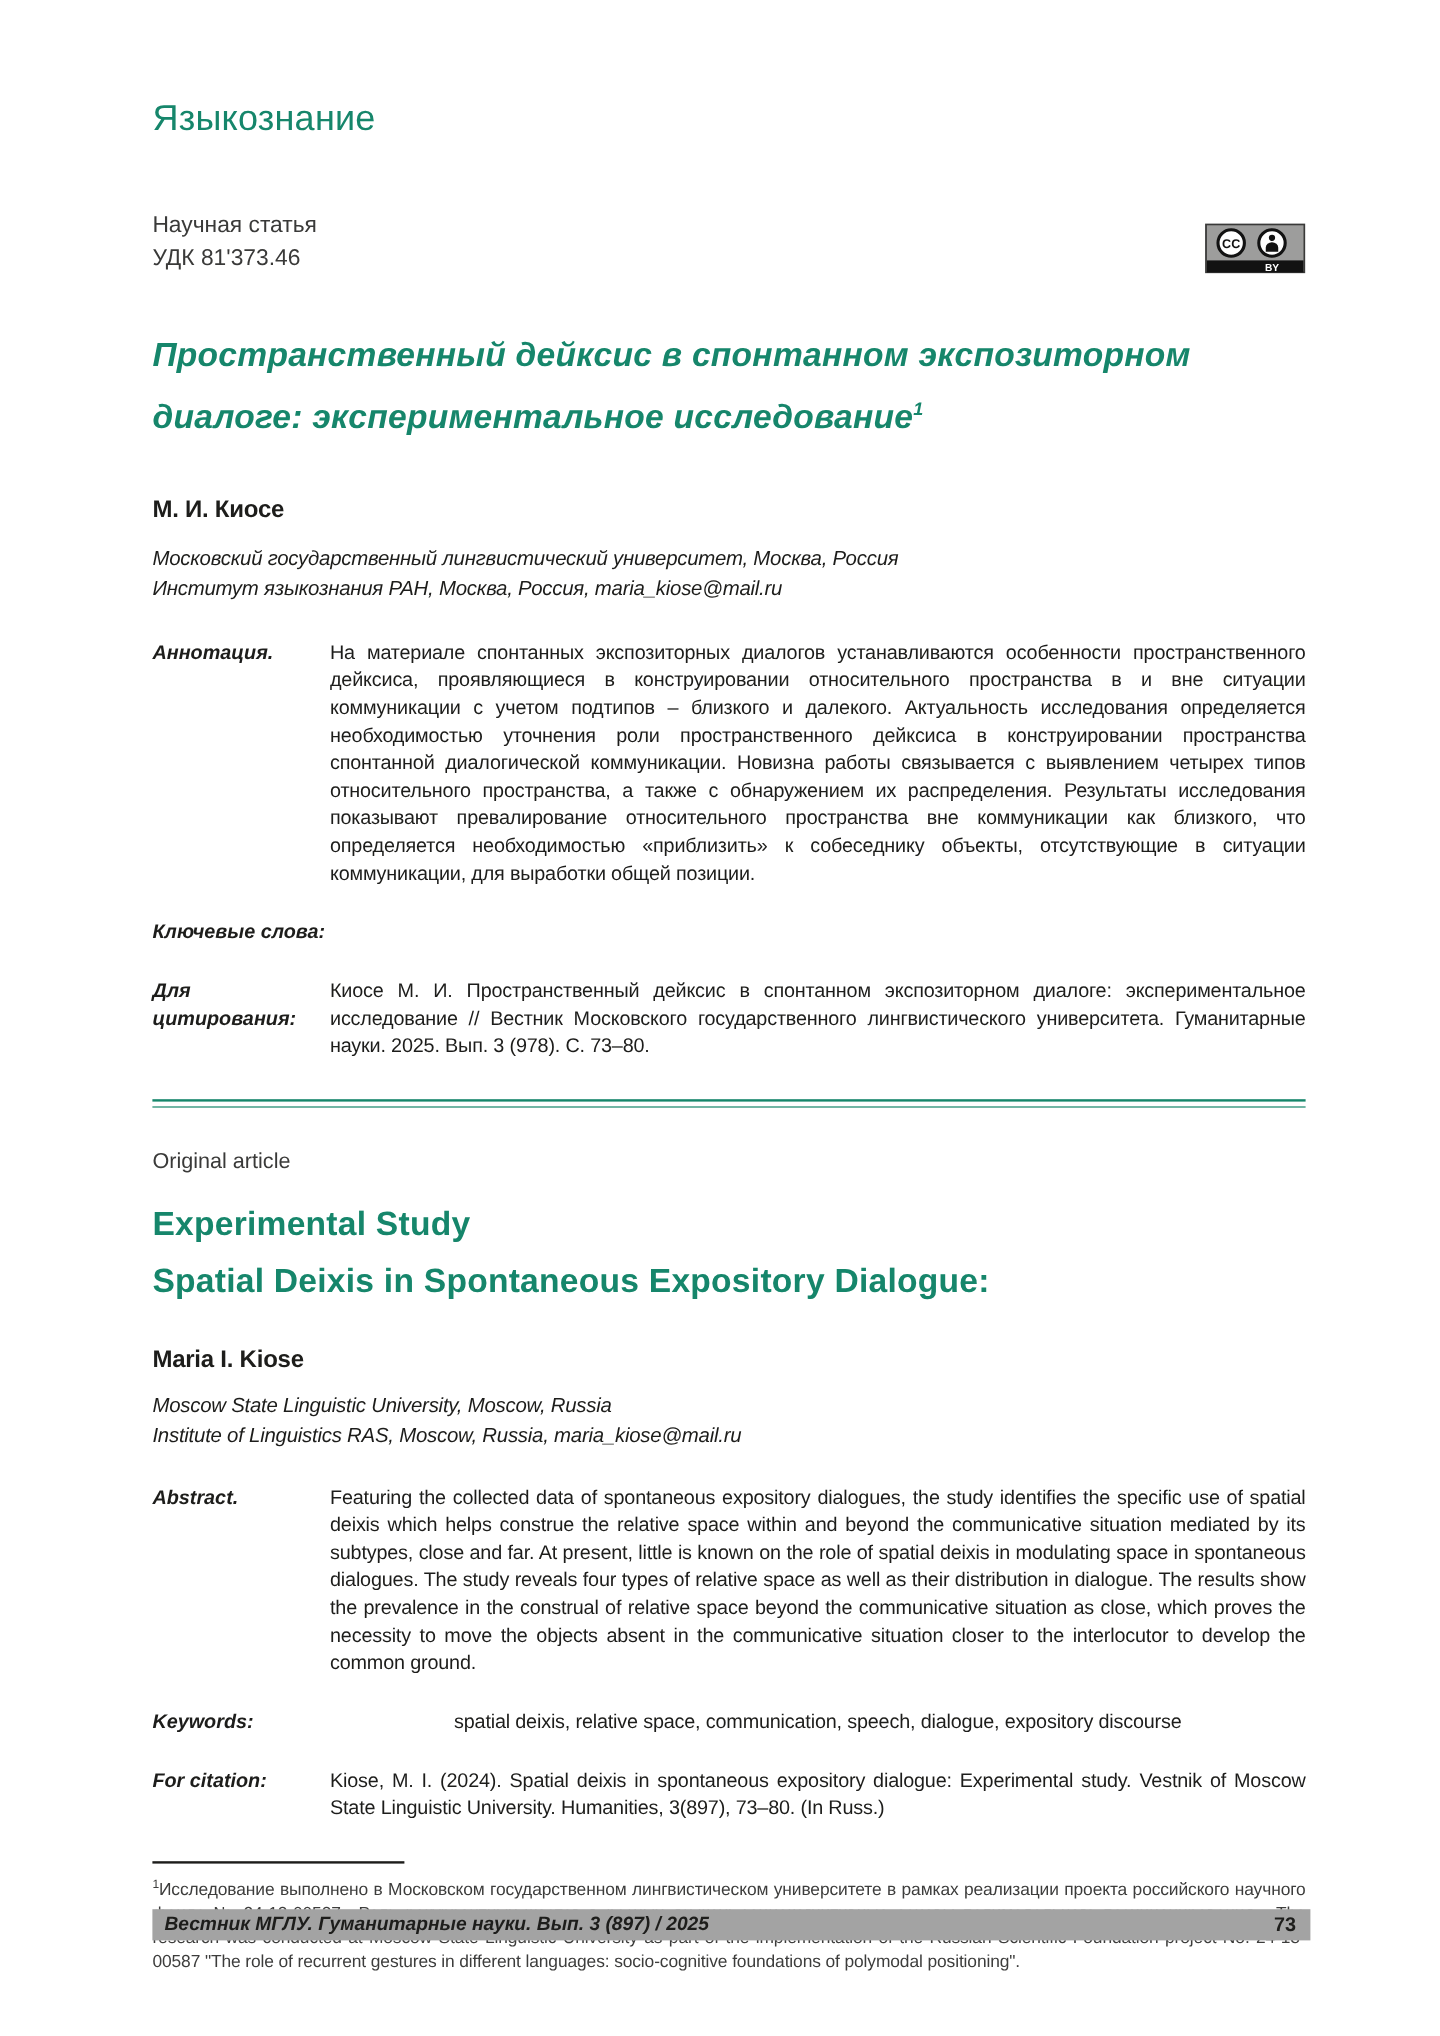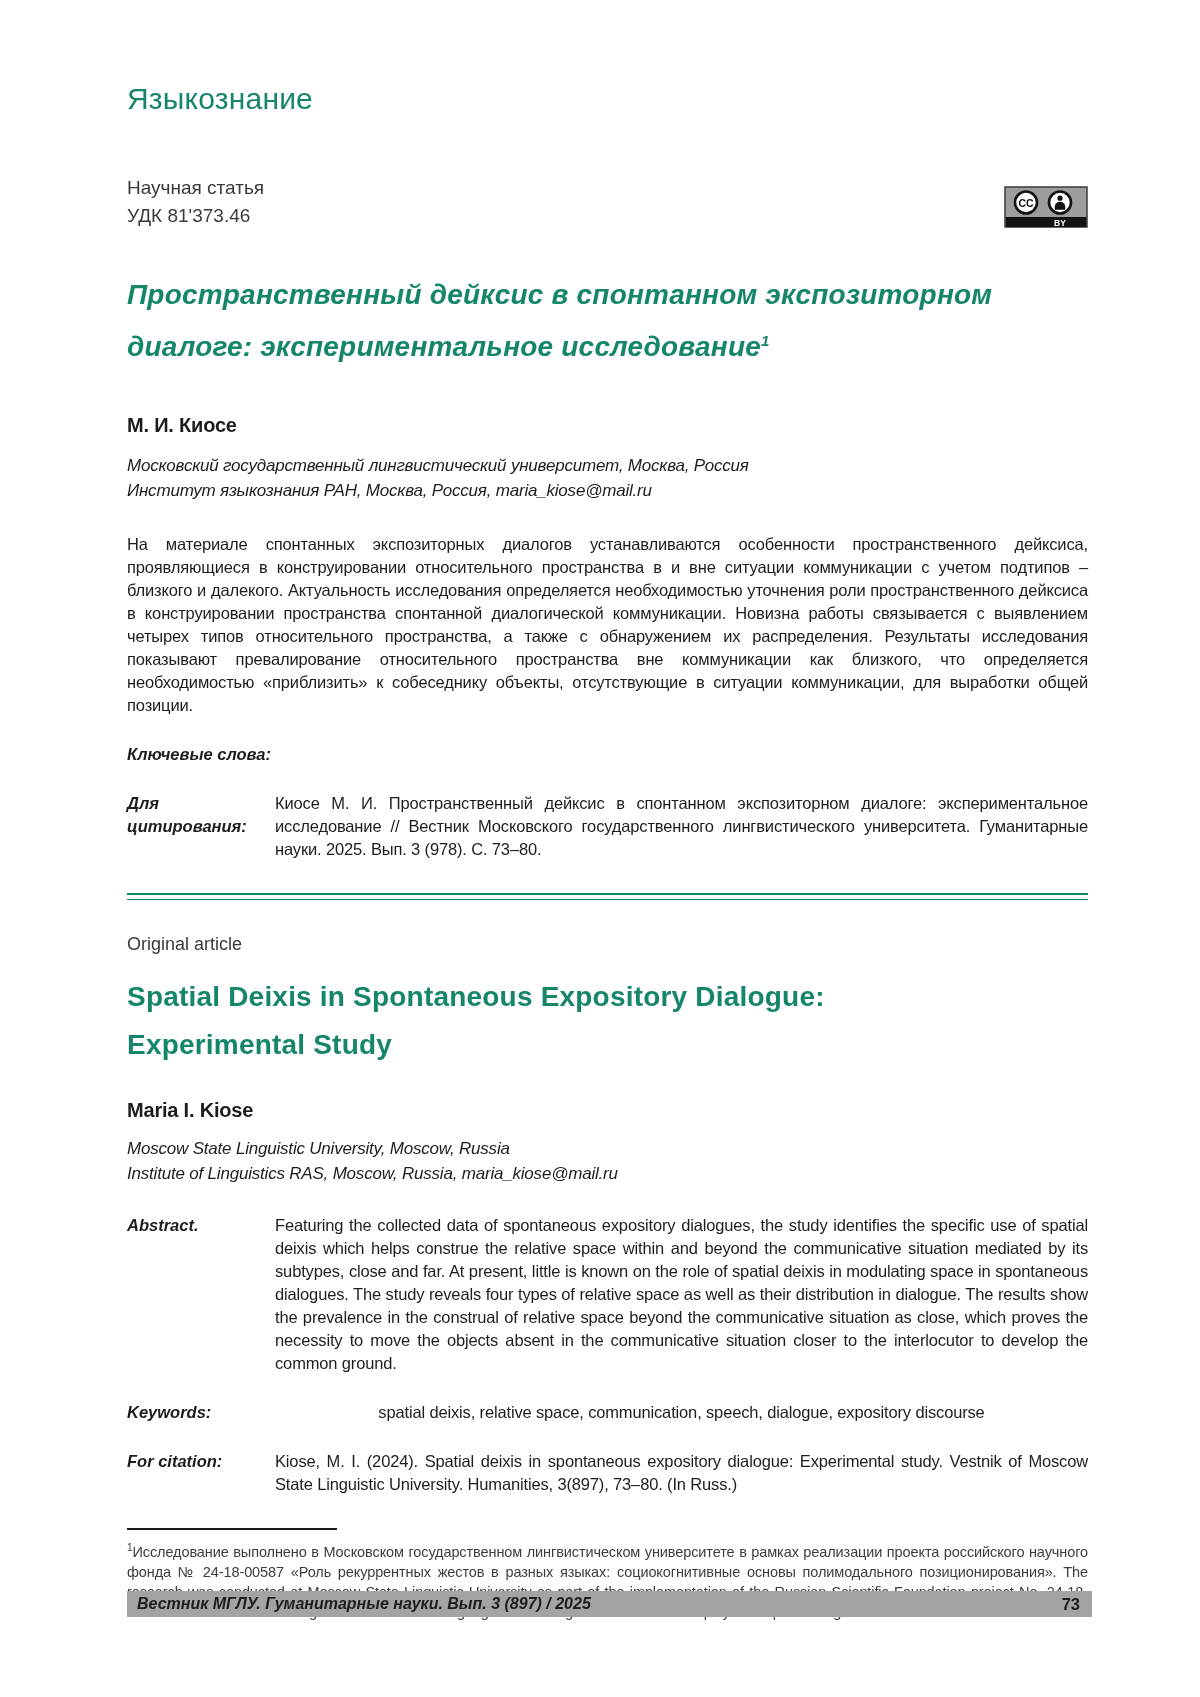--- a/index.html
+++ b/index.html
@@ -169,6 +169,7 @@
     </div>
 
     <div class="row" style="margin-top:30px;">
+      <div class="label">Аннотация.</div>
       <div class="value">На материале спонтанных экспозиторных диалогов устанавливаются особенности пространственного дейксиса, проявляющиеся в конструировании относительного пространства в и вне ситуации коммуникации с учетом подтипов – близкого и далекого. Актуальность исследования определяется необходимостью уточнения роли пространственного дейксиса в конструировании пространства спонтанной диалогической коммуникации. Новизна работы связывается с выявлением четырех типов относительного пространства, а также с обнаружением их распределения. Результаты исследования показывают превалирование относительного пространства вне коммуникации как близкого, что определяется необходимостью «приблизить» к собеседнику объекты, отсутствующие в ситуации коммуникации, для выработки общей позиции.</div>
     </div>
 

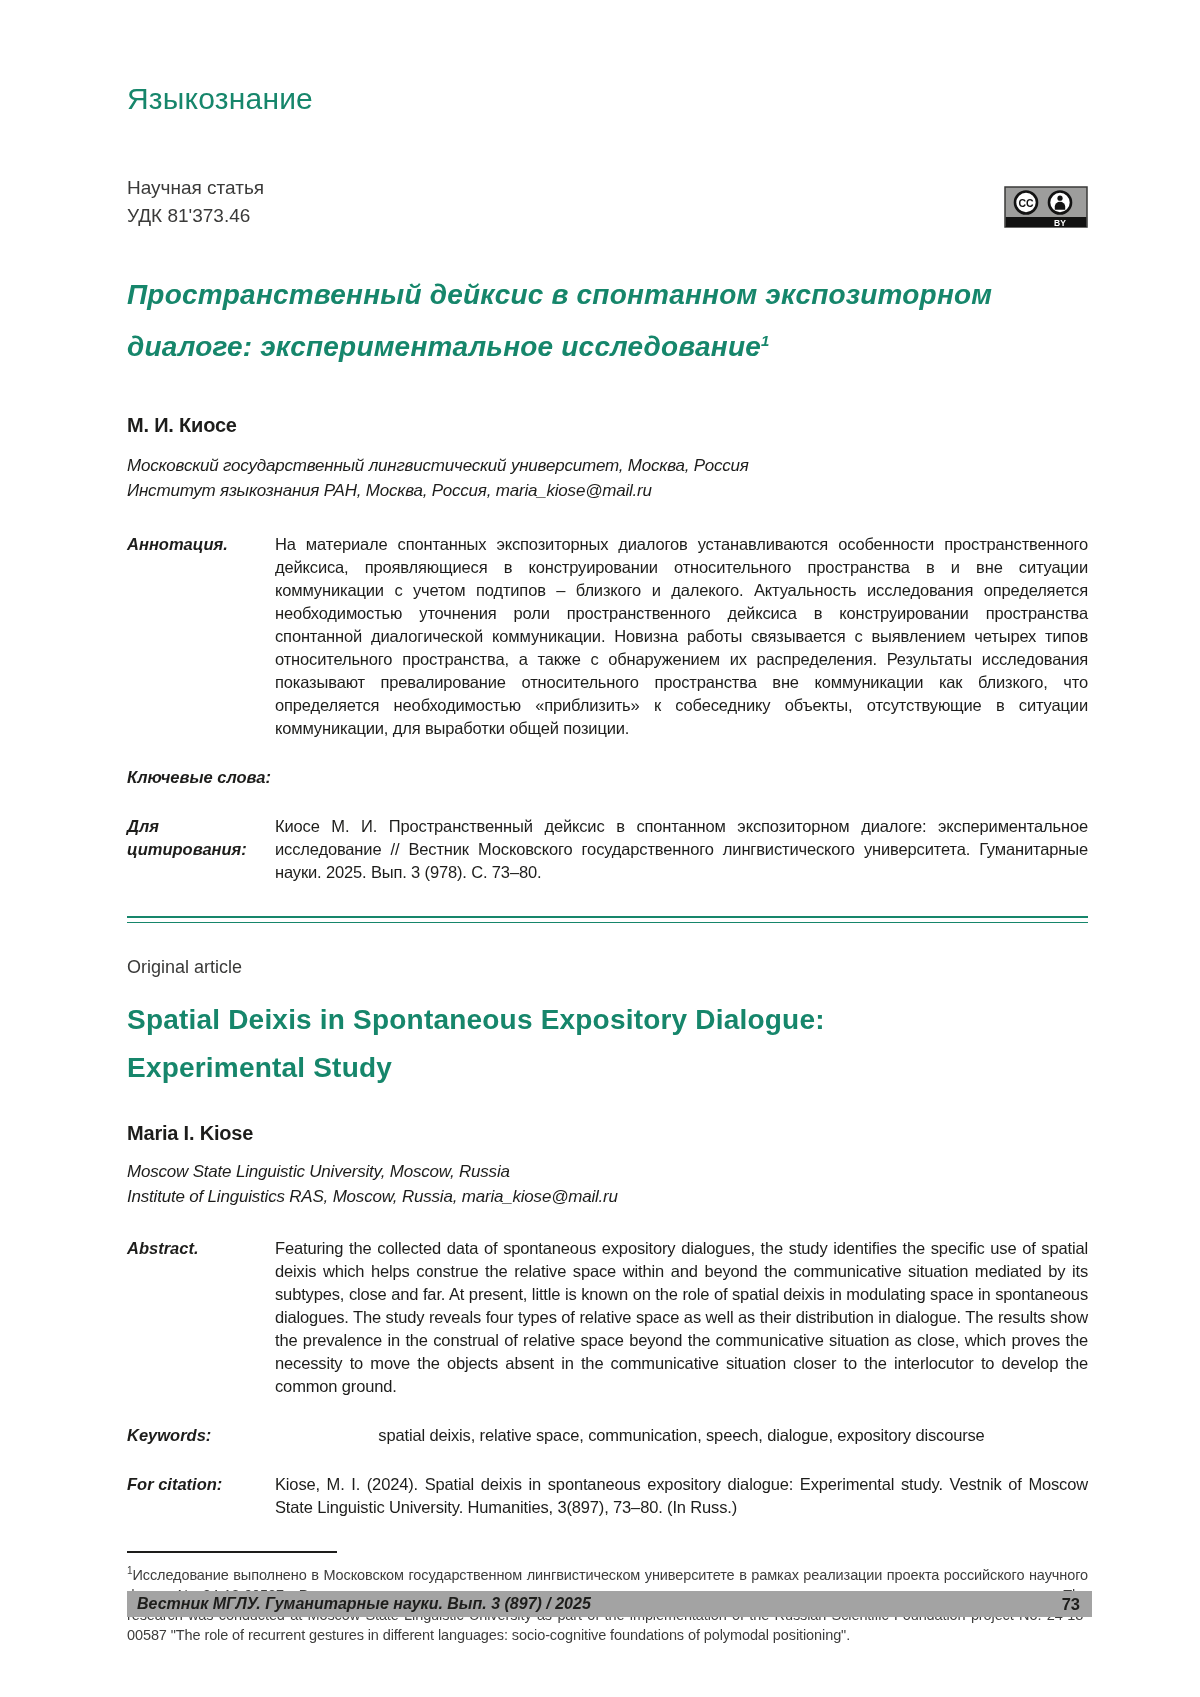--- a/index.html
+++ b/index.html
@@ -187,8 +187,8 @@
     <div class="article-type-en">Original article</div>
 
     <div class="title-en">
+      <div>Experimental Study</div>
       <div>Spatial Deixis in Spontaneous Expository Dialogue:</div>
-      <div>Experimental Study</div>
     </div>
 
     <div class="author" style="margin-top:30px;">Maria I. Kiose</div>

